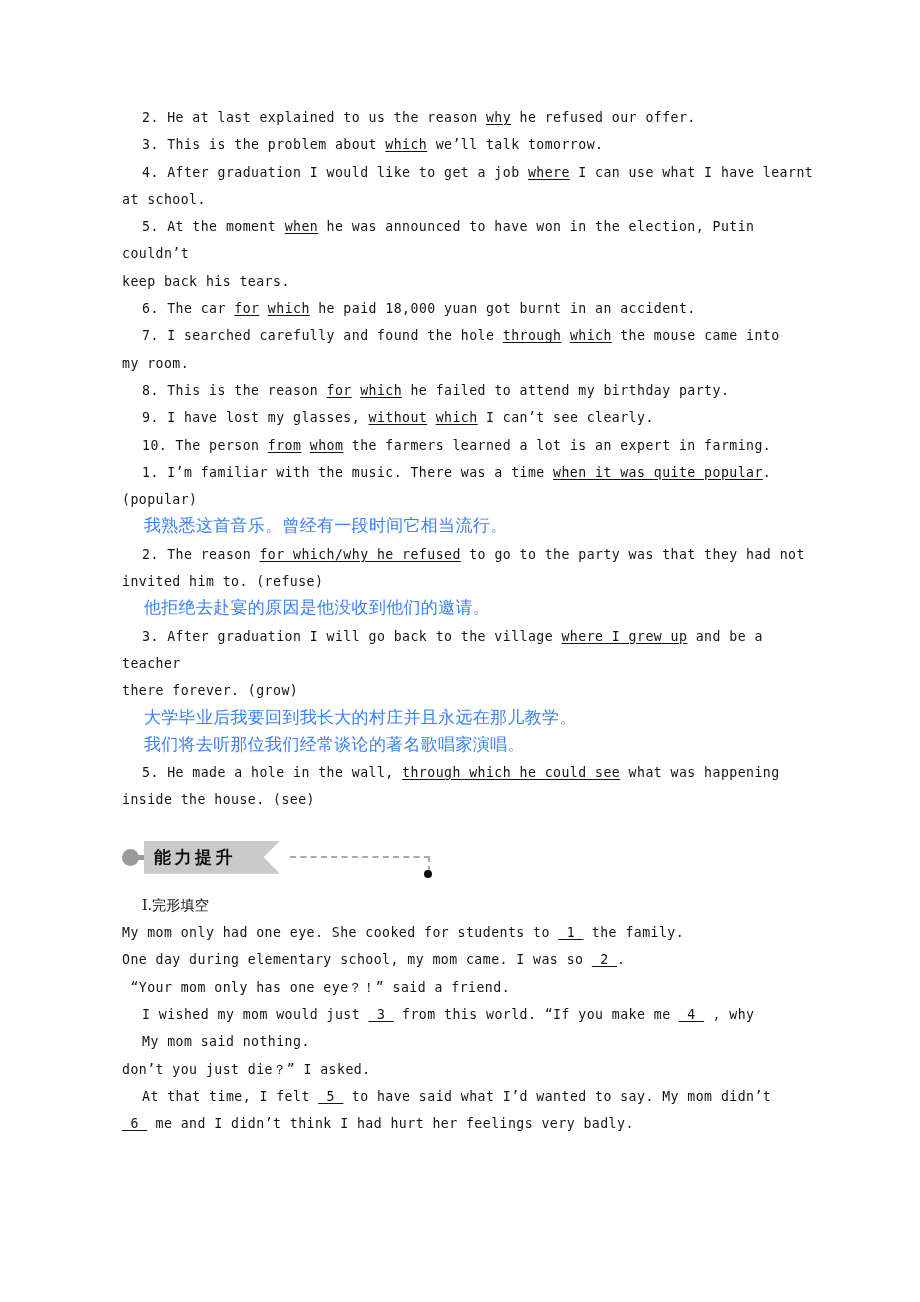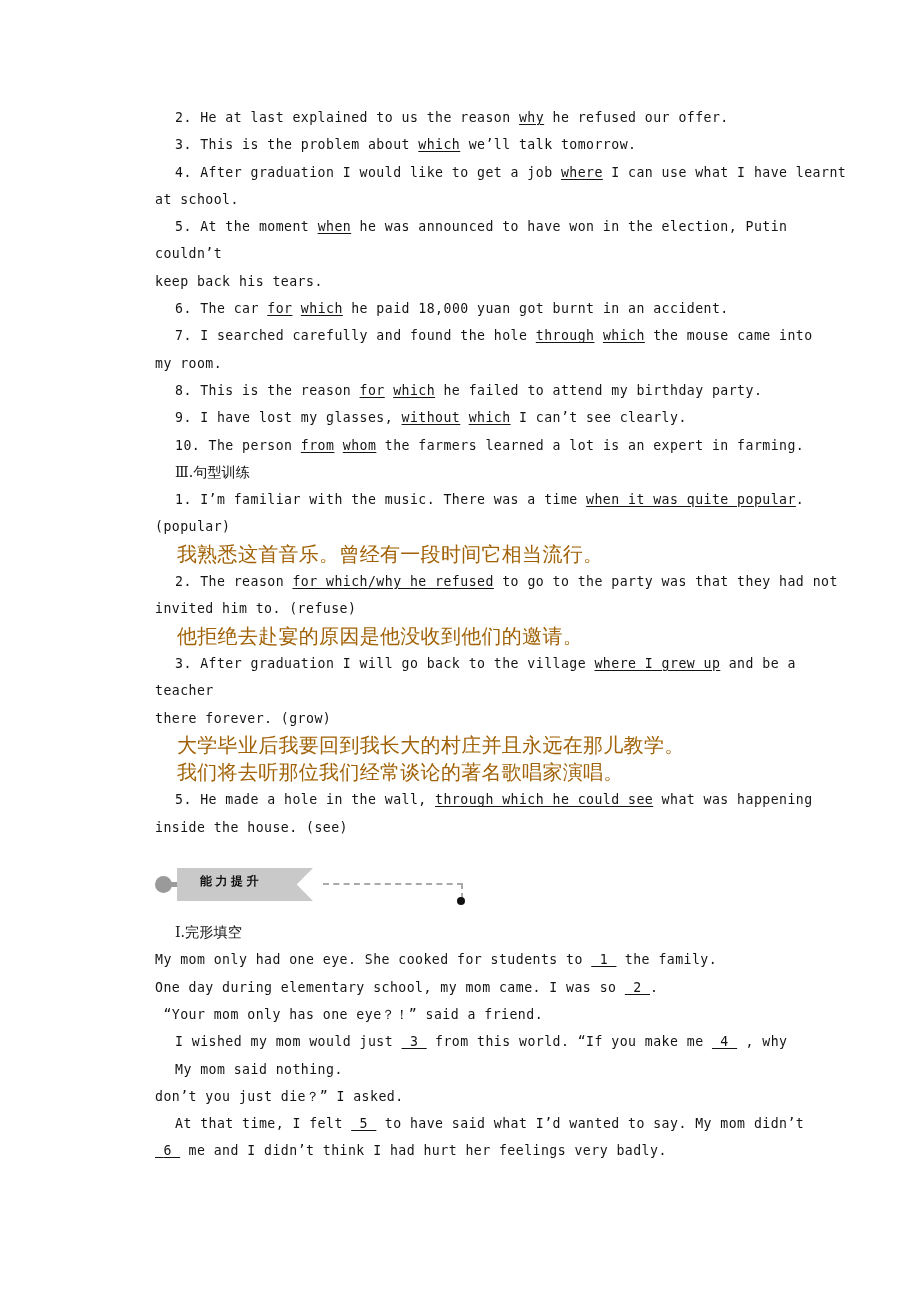--- a/index.html
+++ b/index.html
@@ -25,7 +25,7 @@
 
   .content {
     position: absolute;
-    left: 155px;
+    left: 122px;
     top: 104px;
     width: 702px;
   }

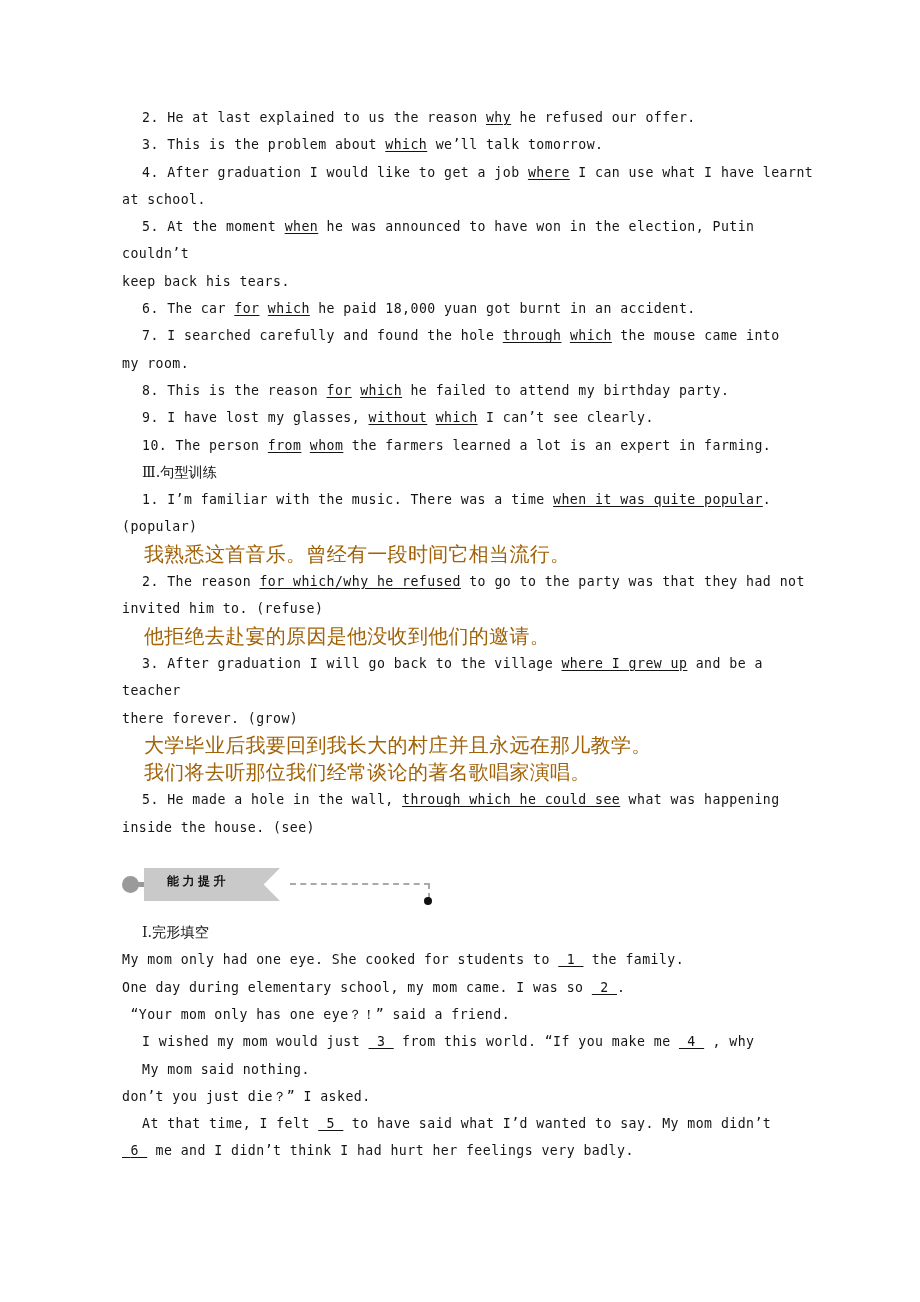--- a/index.html
+++ b/index.html
@@ -152,7 +152,6 @@
       <div class="line indent"><span>10. The person </span><span class="u">from</span><span> </span><span class="u">whom</span><span> the farmers learned a lot is an expert in farming.</span></div>
     </div>
 
-    <div class="cn-head">Ⅲ.句型训练</div>
     <div>
       <div class="line indent"><span>1. I’m familiar with the music. There was a time </span><span class="u">when it was quite popular</span><span>.</span></div>
       <div class="line"><span>(popular)</span></div>

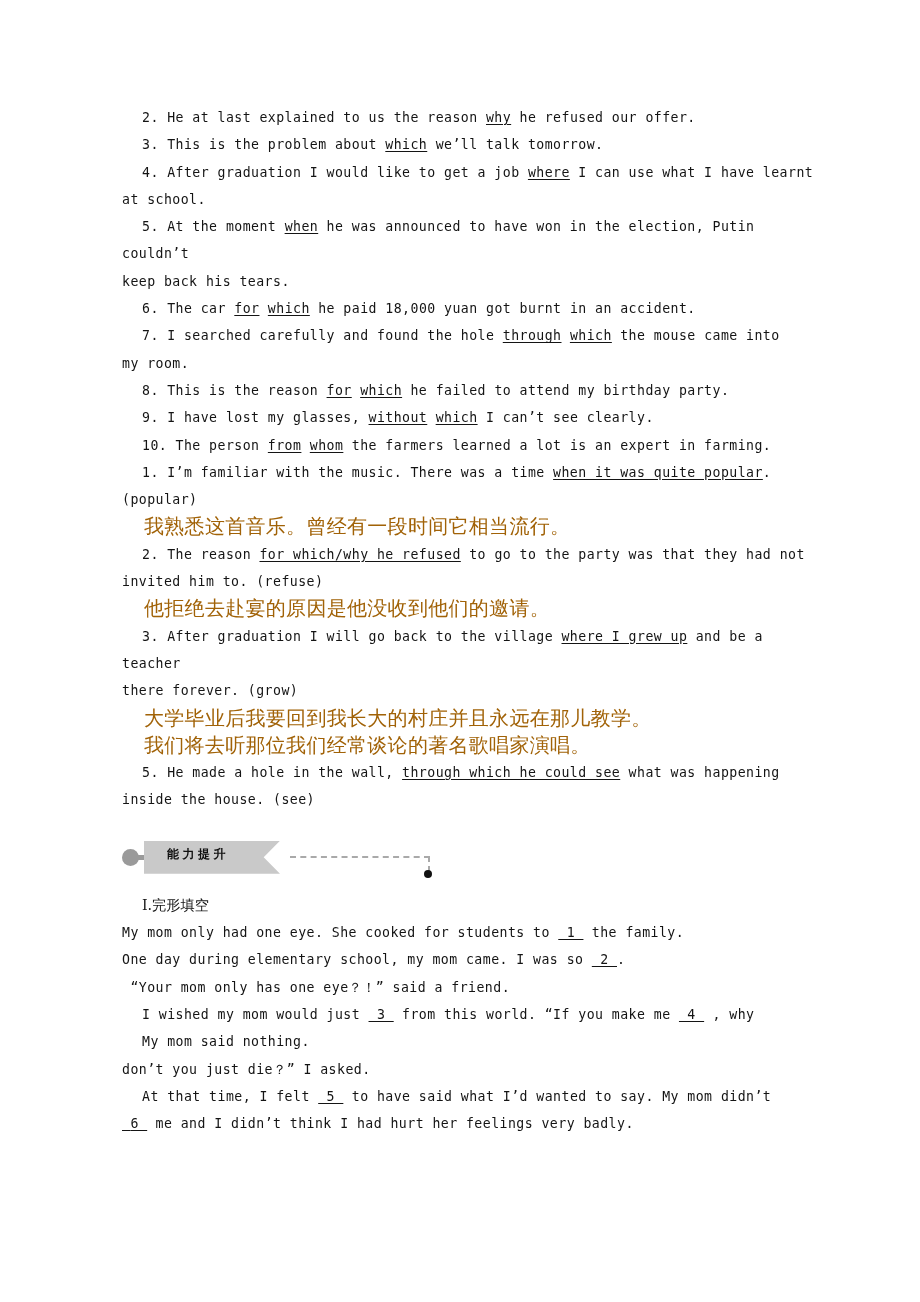--- a/index.html
+++ b/index.html
@@ -45,11 +45,11 @@
 
   
   .cn {
-    font-family: Liberation Sans, sans-serif;
-    font-size: 20px;
+    font-family: Liberation Mono, monospace;
+    font-size: 17px;
     line-height: 27.3px;
     letter-spacing: 0.3px;
-    color: #a16207;
+    color: #3b82f6;
     text-indent: 22px;
   }
   .cn-head {

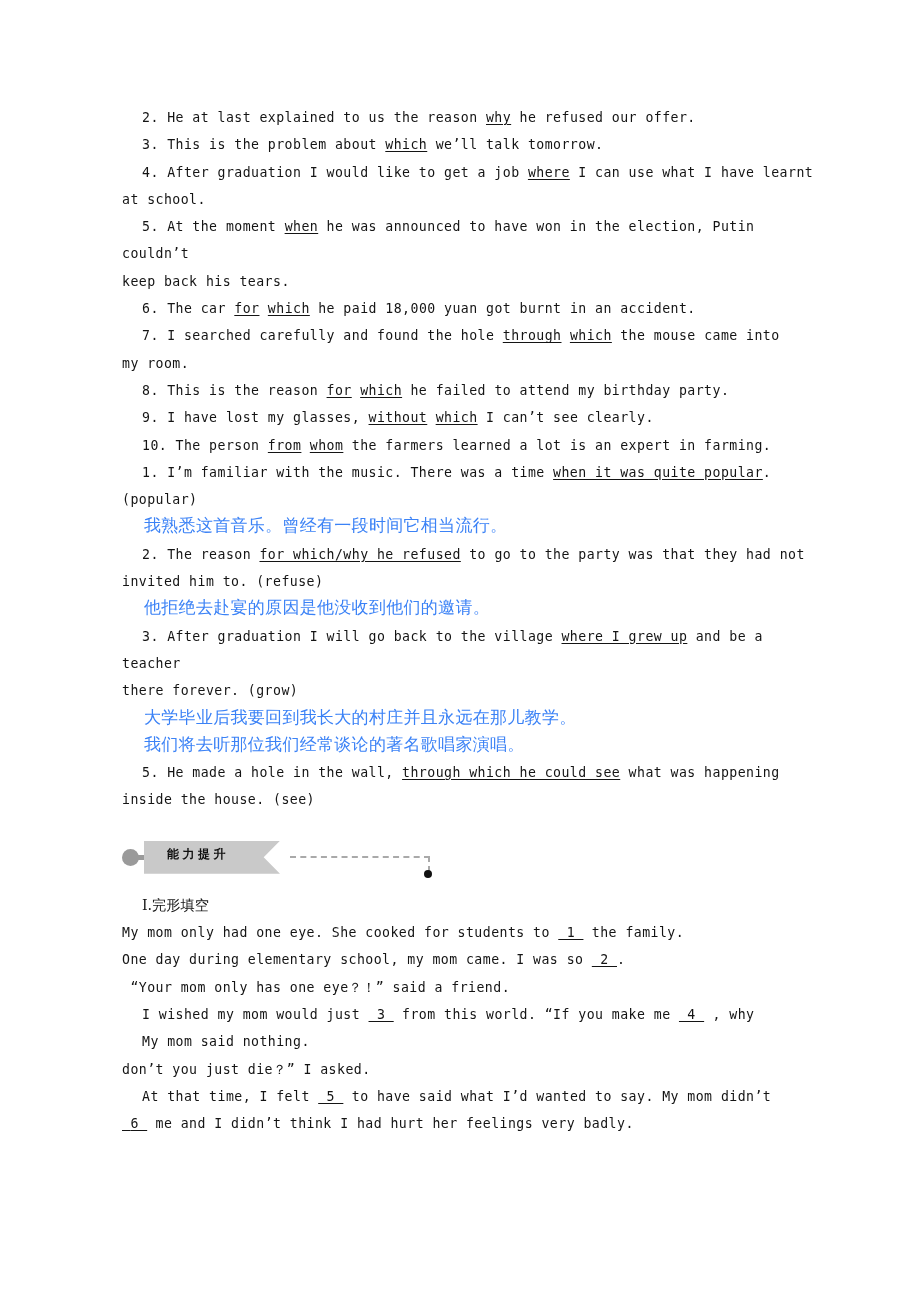--- a/index.html
+++ b/index.html
@@ -100,10 +100,9 @@
     top: 10px;
     font-family: Liberation Serif, serif;
     font-weight: bold;
-    font-size: 12px;
+    font-size: 17px;
     letter-spacing: 3.5px;
     color: #101010;
-    margin-left: 13px;
   }
   .banner-dash {
     position: absolute;

